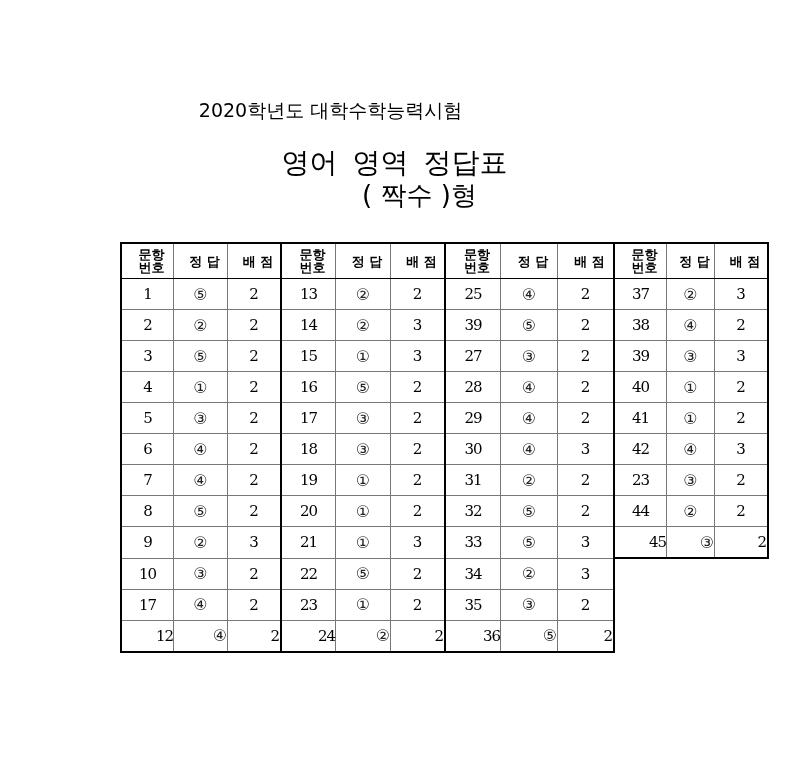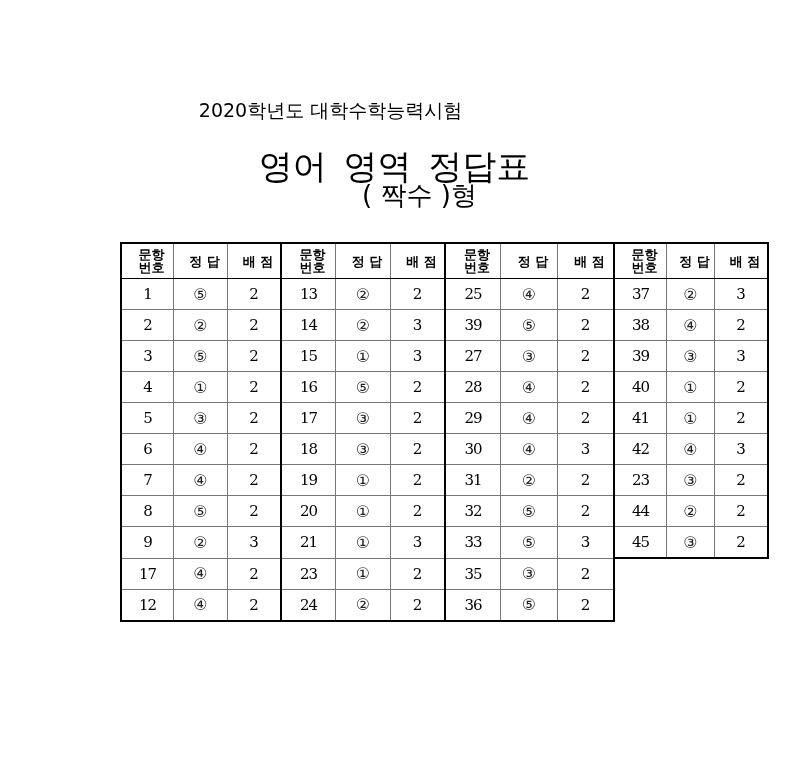--- a/index.html
+++ b/index.html
@@ -8,7 +8,7 @@
   .title1 { position: absolute; left: 0; width: 661px; top: 98px; text-align: center;
             font-family: "DejaVu Sans", sans-serif; font-size: 19px; letter-spacing: 0px; }
   .title2 { position: absolute; left: 0; width: 789px; top: 144px; text-align: center;
-            font-family: "DejaVu Sans", sans-serif; font-size: 34px; word-spacing: 6px; }
+            font-family: "DejaVu Sans", sans-serif; font-size: 28px; word-spacing: 6px; }
   .title3 { position: absolute; left: 0; width: 789px; top: 178px; text-align: center;
             font-family: "DejaVu Sans", sans-serif; font-size: 26px; margin-left: 25px; }
   .grid { position: absolute; left: 120px; top: 242px; }

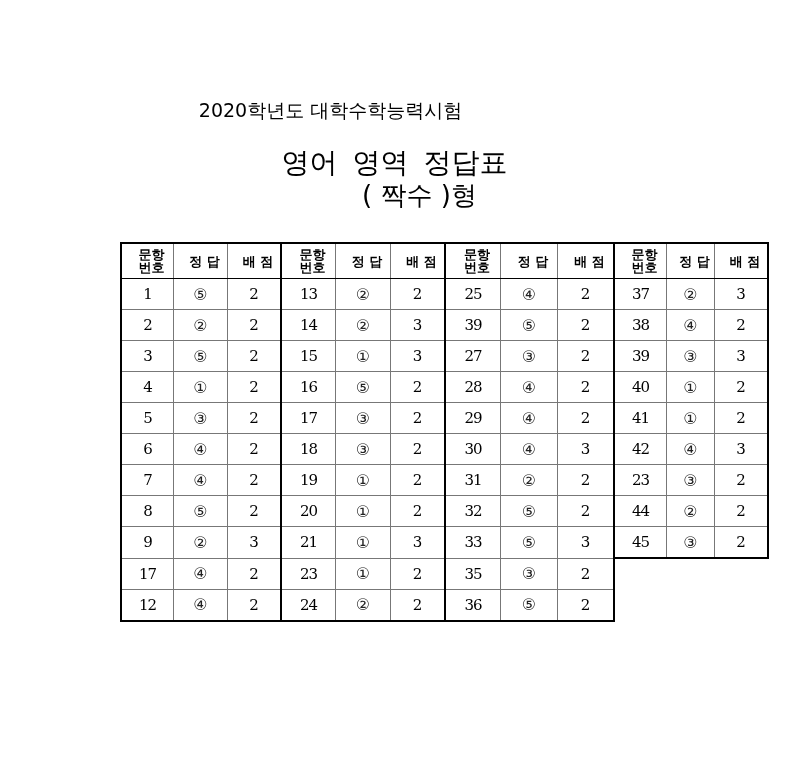--- a/index.html
+++ b/index.html
@@ -20,7 +20,7 @@
   .thick-l { border-left: 2px solid #000 !important; }
   .thick-r { border-right: 2px solid #000 !important; }
   .thick-t { border-top: 2px solid #000 !important; }
-  .thick-b { border-bottom: 2px solid #000 !important; }
+  .thick-b { border-bottom: 2px solid #000 !important; text-align: right; }
   .hdr-row th { border-bottom: 1.5px solid #000; }
   td.empty { border: none; }
   .c-no { width: 43px; } .c-ans { width: 45px; } .c-pt { width: 44px; }

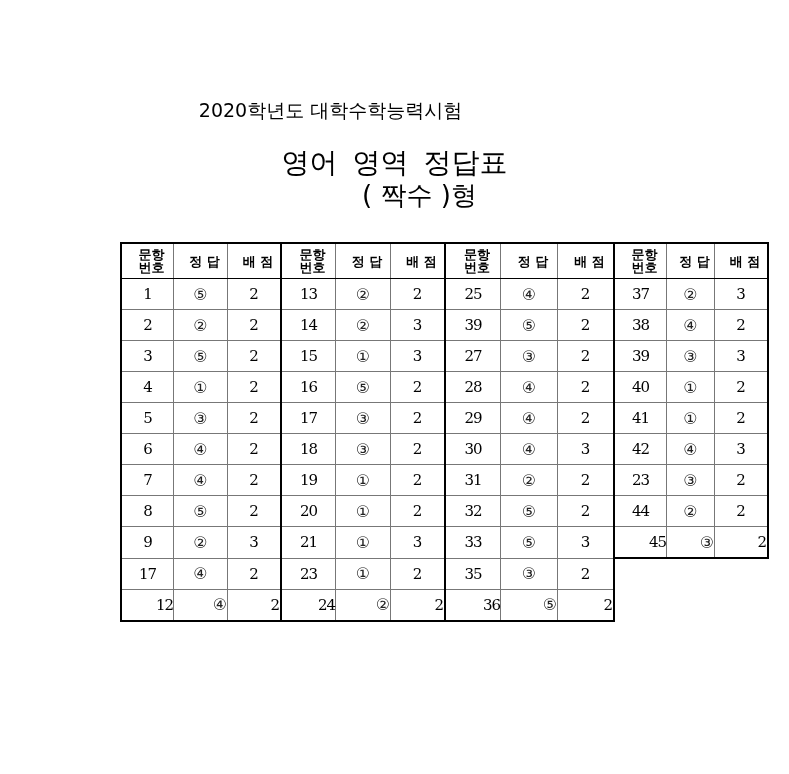--- a/index.html
+++ b/index.html
@@ -182,6 +182,20 @@
           <td class="thick-r thick-b">2</td>
         </tr>
         <tr>
+          <td class="num thick-l">10</td>
+          <td class="ans">③</td>
+          <td class="thick-r">2</td>
+          <td class="num">22</td>
+          <td class="ans">⑤</td>
+          <td class="thick-r">2</td>
+          <td class="num">34</td>
+          <td class="ans">②</td>
+          <td class="thick-r">3</td>
+          <td class="empty"></td>
+          <td class="empty"></td>
+          <td class="empty"></td>
+        </tr>
+        <tr>
           <td class="num thick-l">17</td>
           <td class="ans">④</td>
           <td class="thick-r">2</td>

